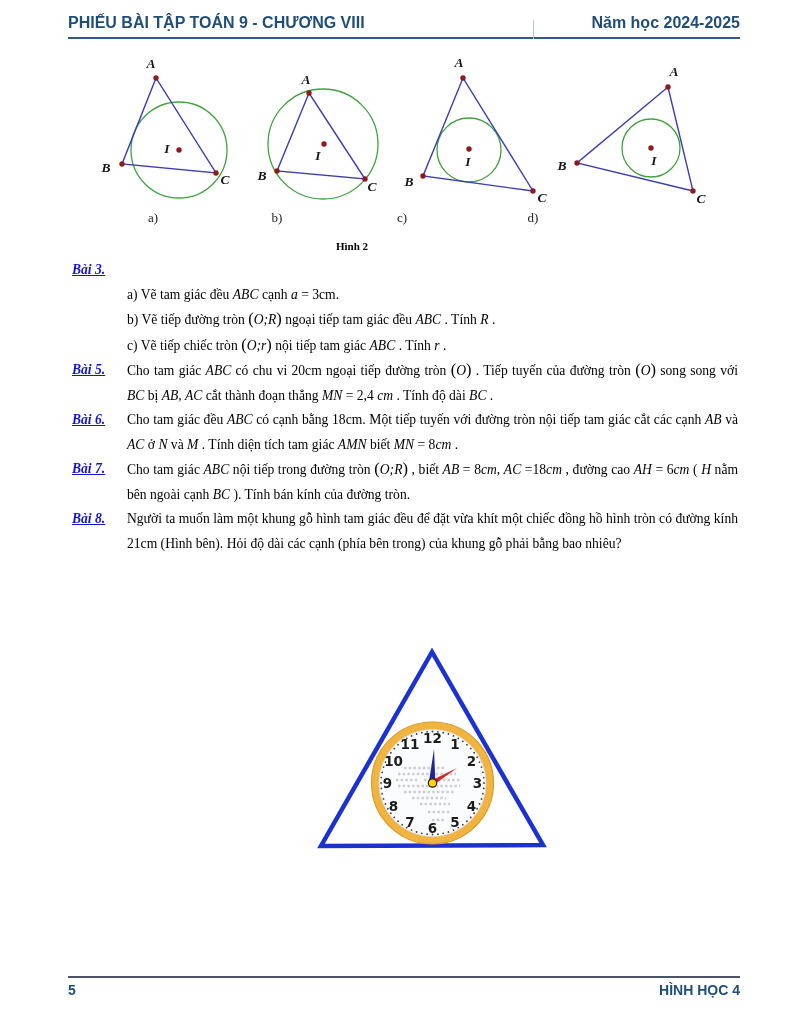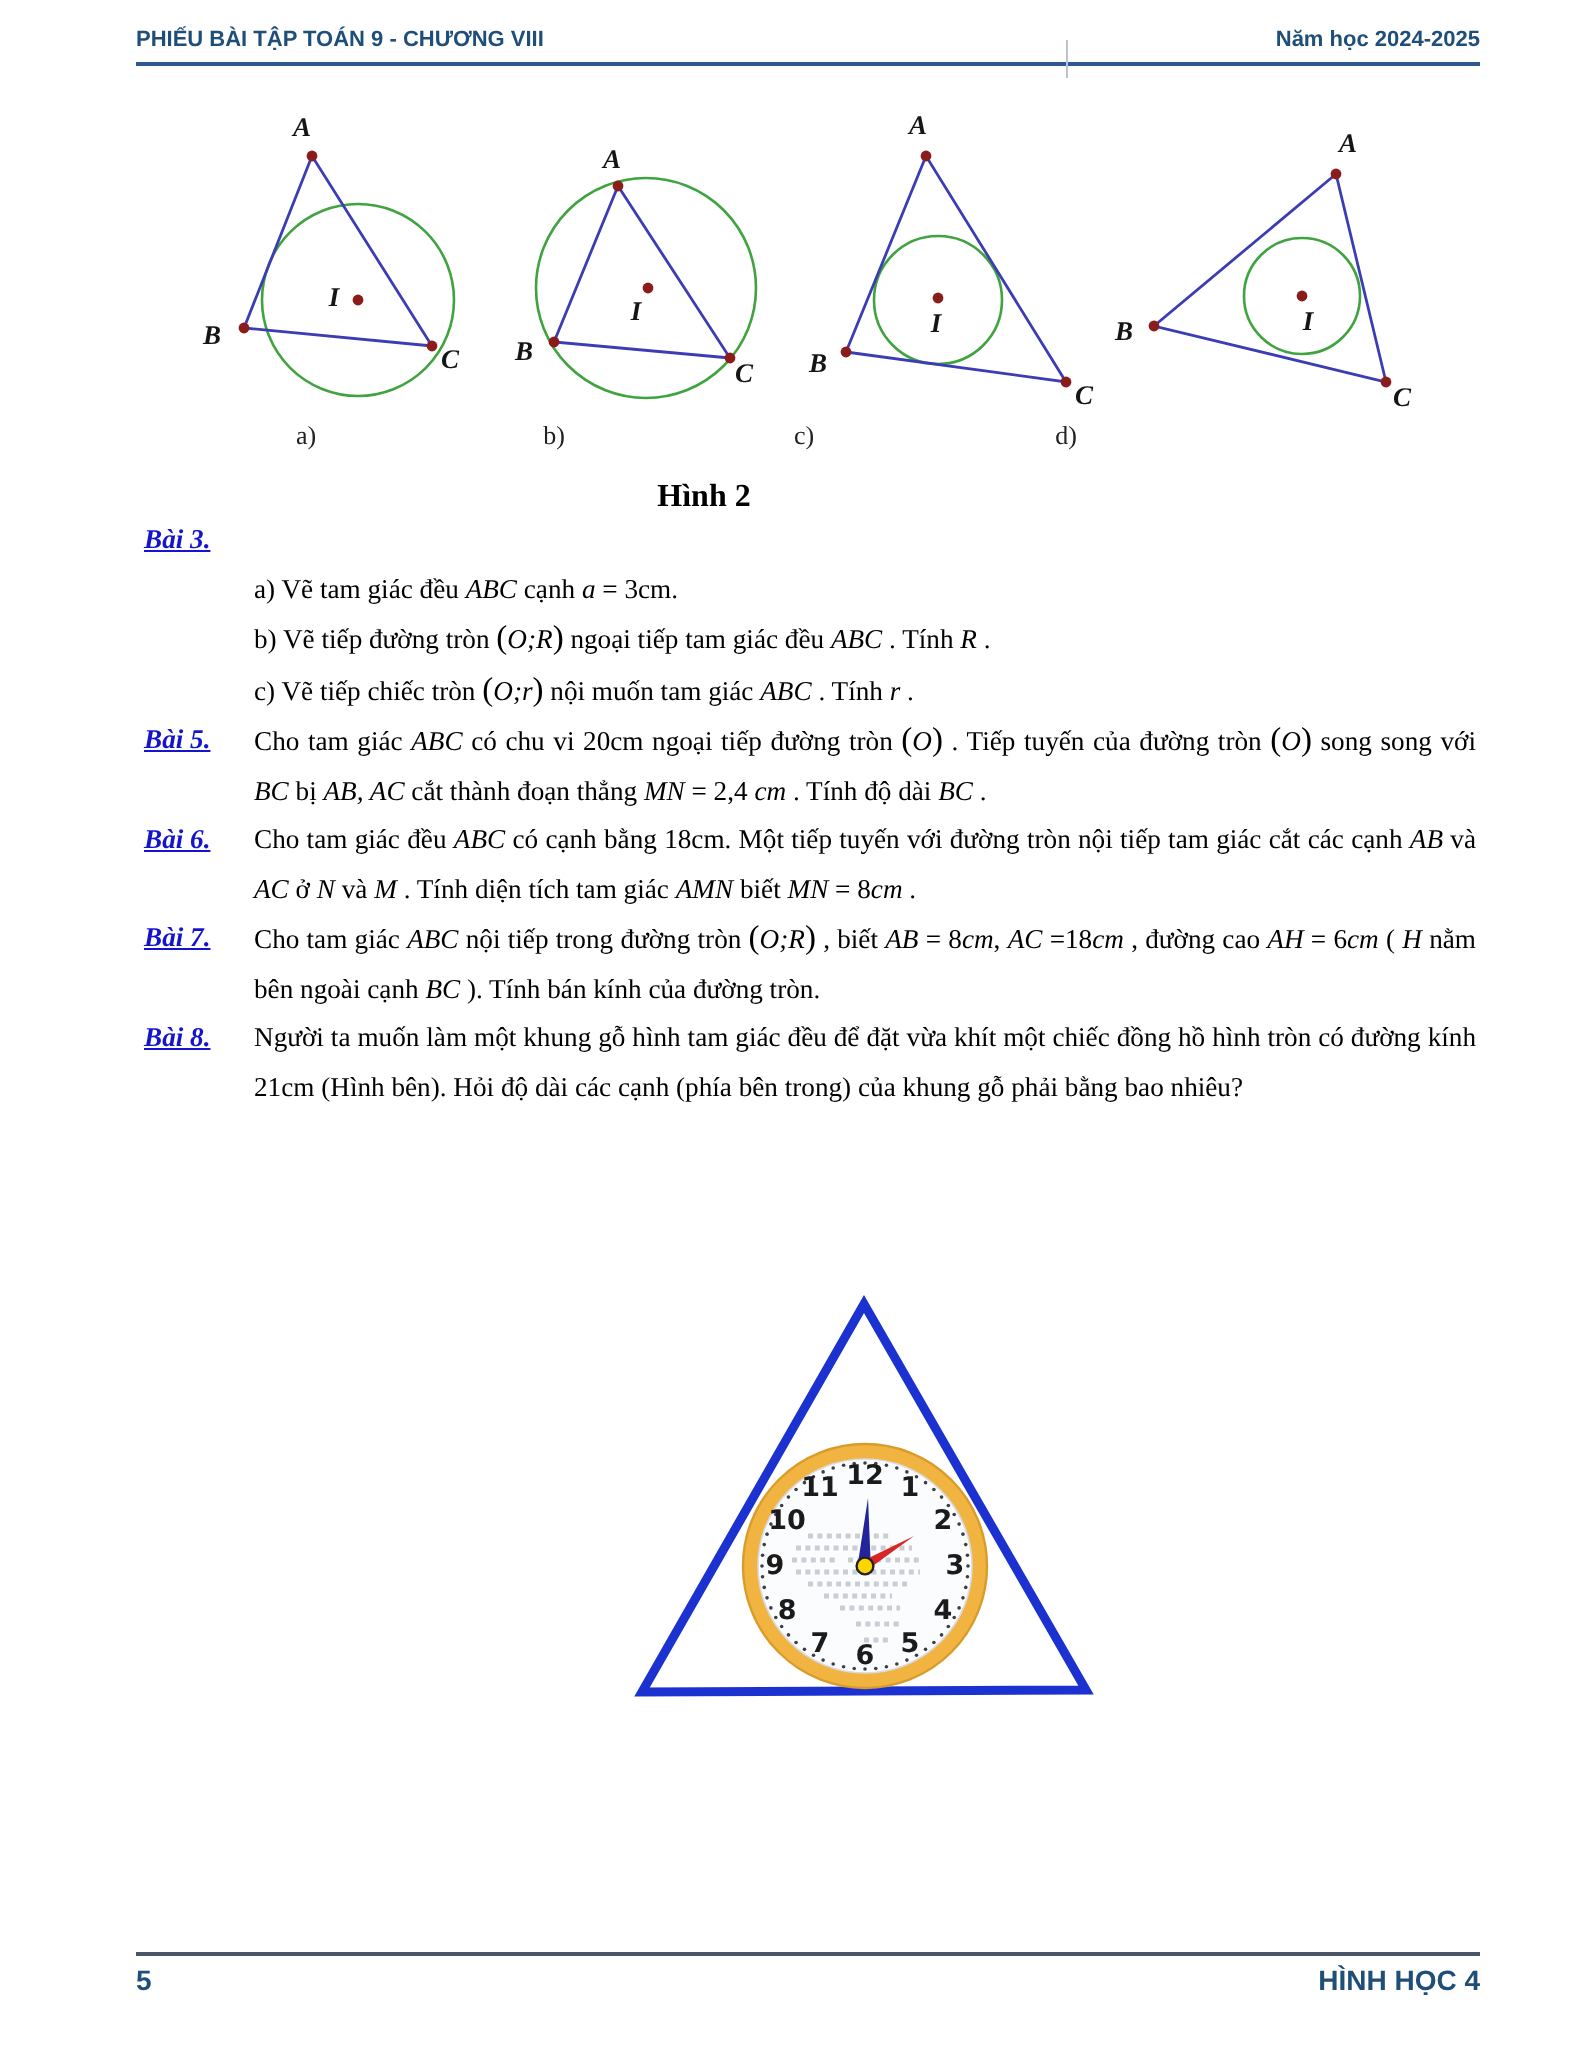--- a/index.html
+++ b/index.html
@@ -9,7 +9,7 @@
   
   .header{position:absolute;left:68px;top:14px;width:672px;display:flex;
           justify-content:space-between;align-items:flex-end;
-          font-family:"Liberation Sans",sans-serif;font-weight:bold;font-size:11px;
+          font-family:"Liberation Sans",sans-serif;font-weight:bold;font-size:16px;
           color:#1F4E79;padding-bottom:5px;border-bottom:2.5px solid #2E5A8F;}
   .header-vline{position:absolute;left:533px;top:20px;width:1px;height:19px;background:#b9c4d4;}
 

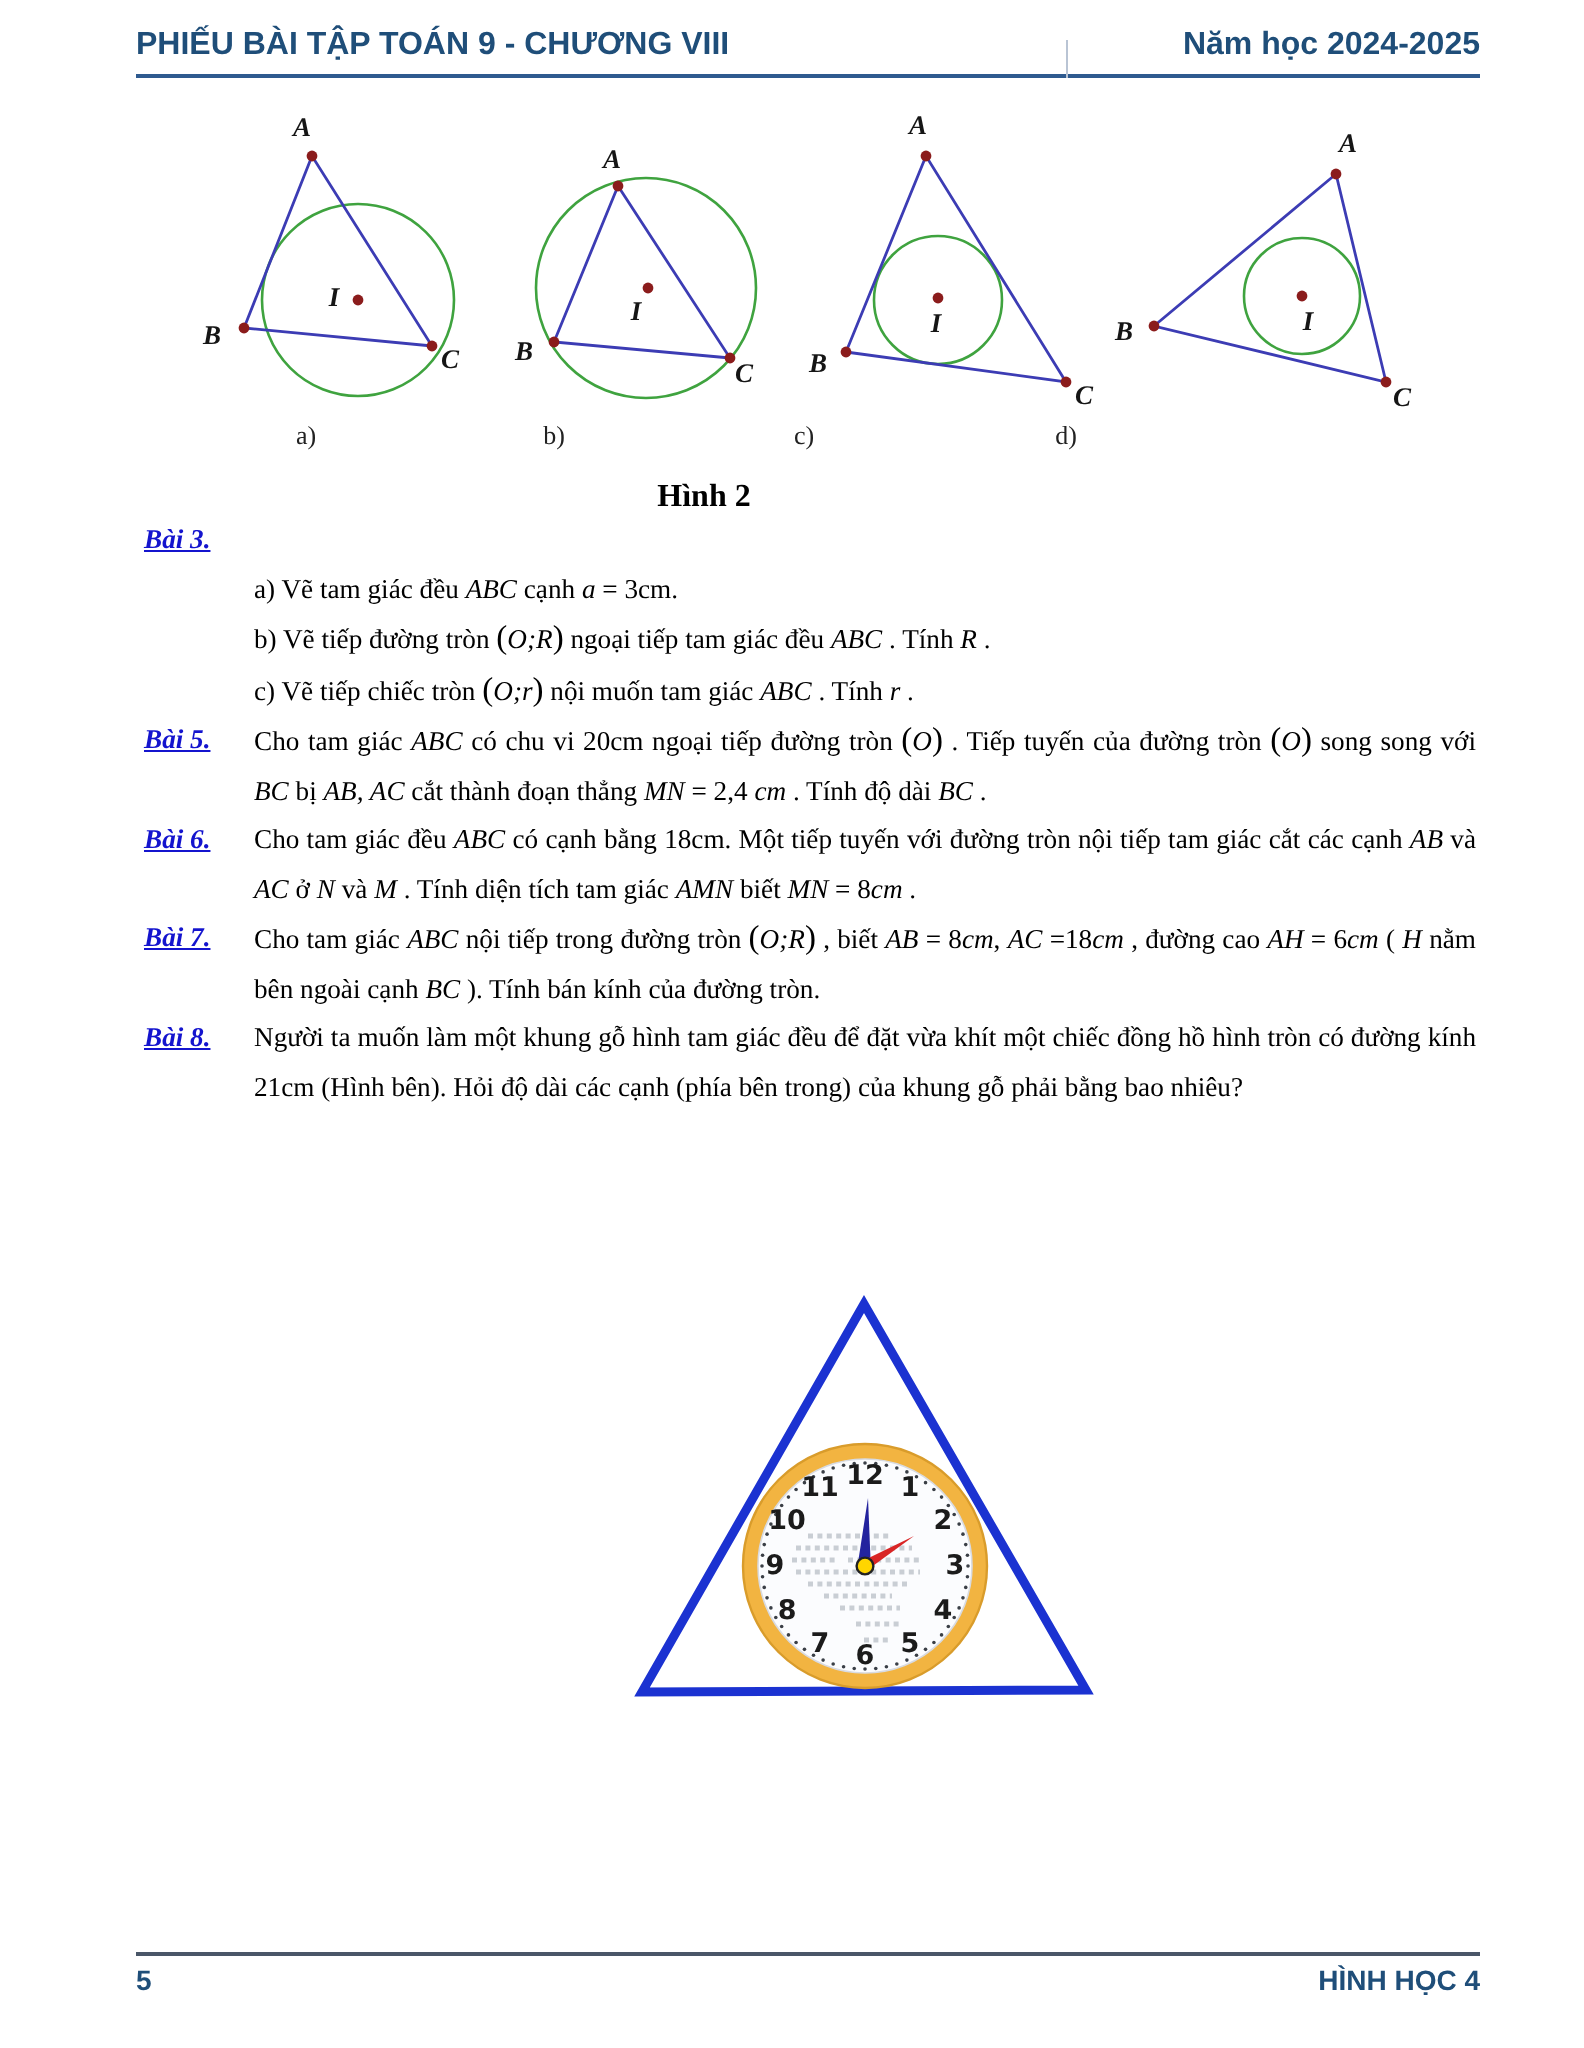--- a/index.html
+++ b/index.html
@@ -19,7 +19,7 @@
            font-weight:bold;fill:#151515;}
   .fig-tag{font-family:"Liberation Serif",serif;font-size:13px;fill:#222;}
   .caption{position:absolute;left:72px;top:240px;width:560px;text-align:center;
-           font-weight:bold;font-size:16px;color:#000;}
+           font-weight:bold;font-size:11px;color:#000;}
 
   
   .problems{position:absolute;left:72px;top:258px;width:666px;

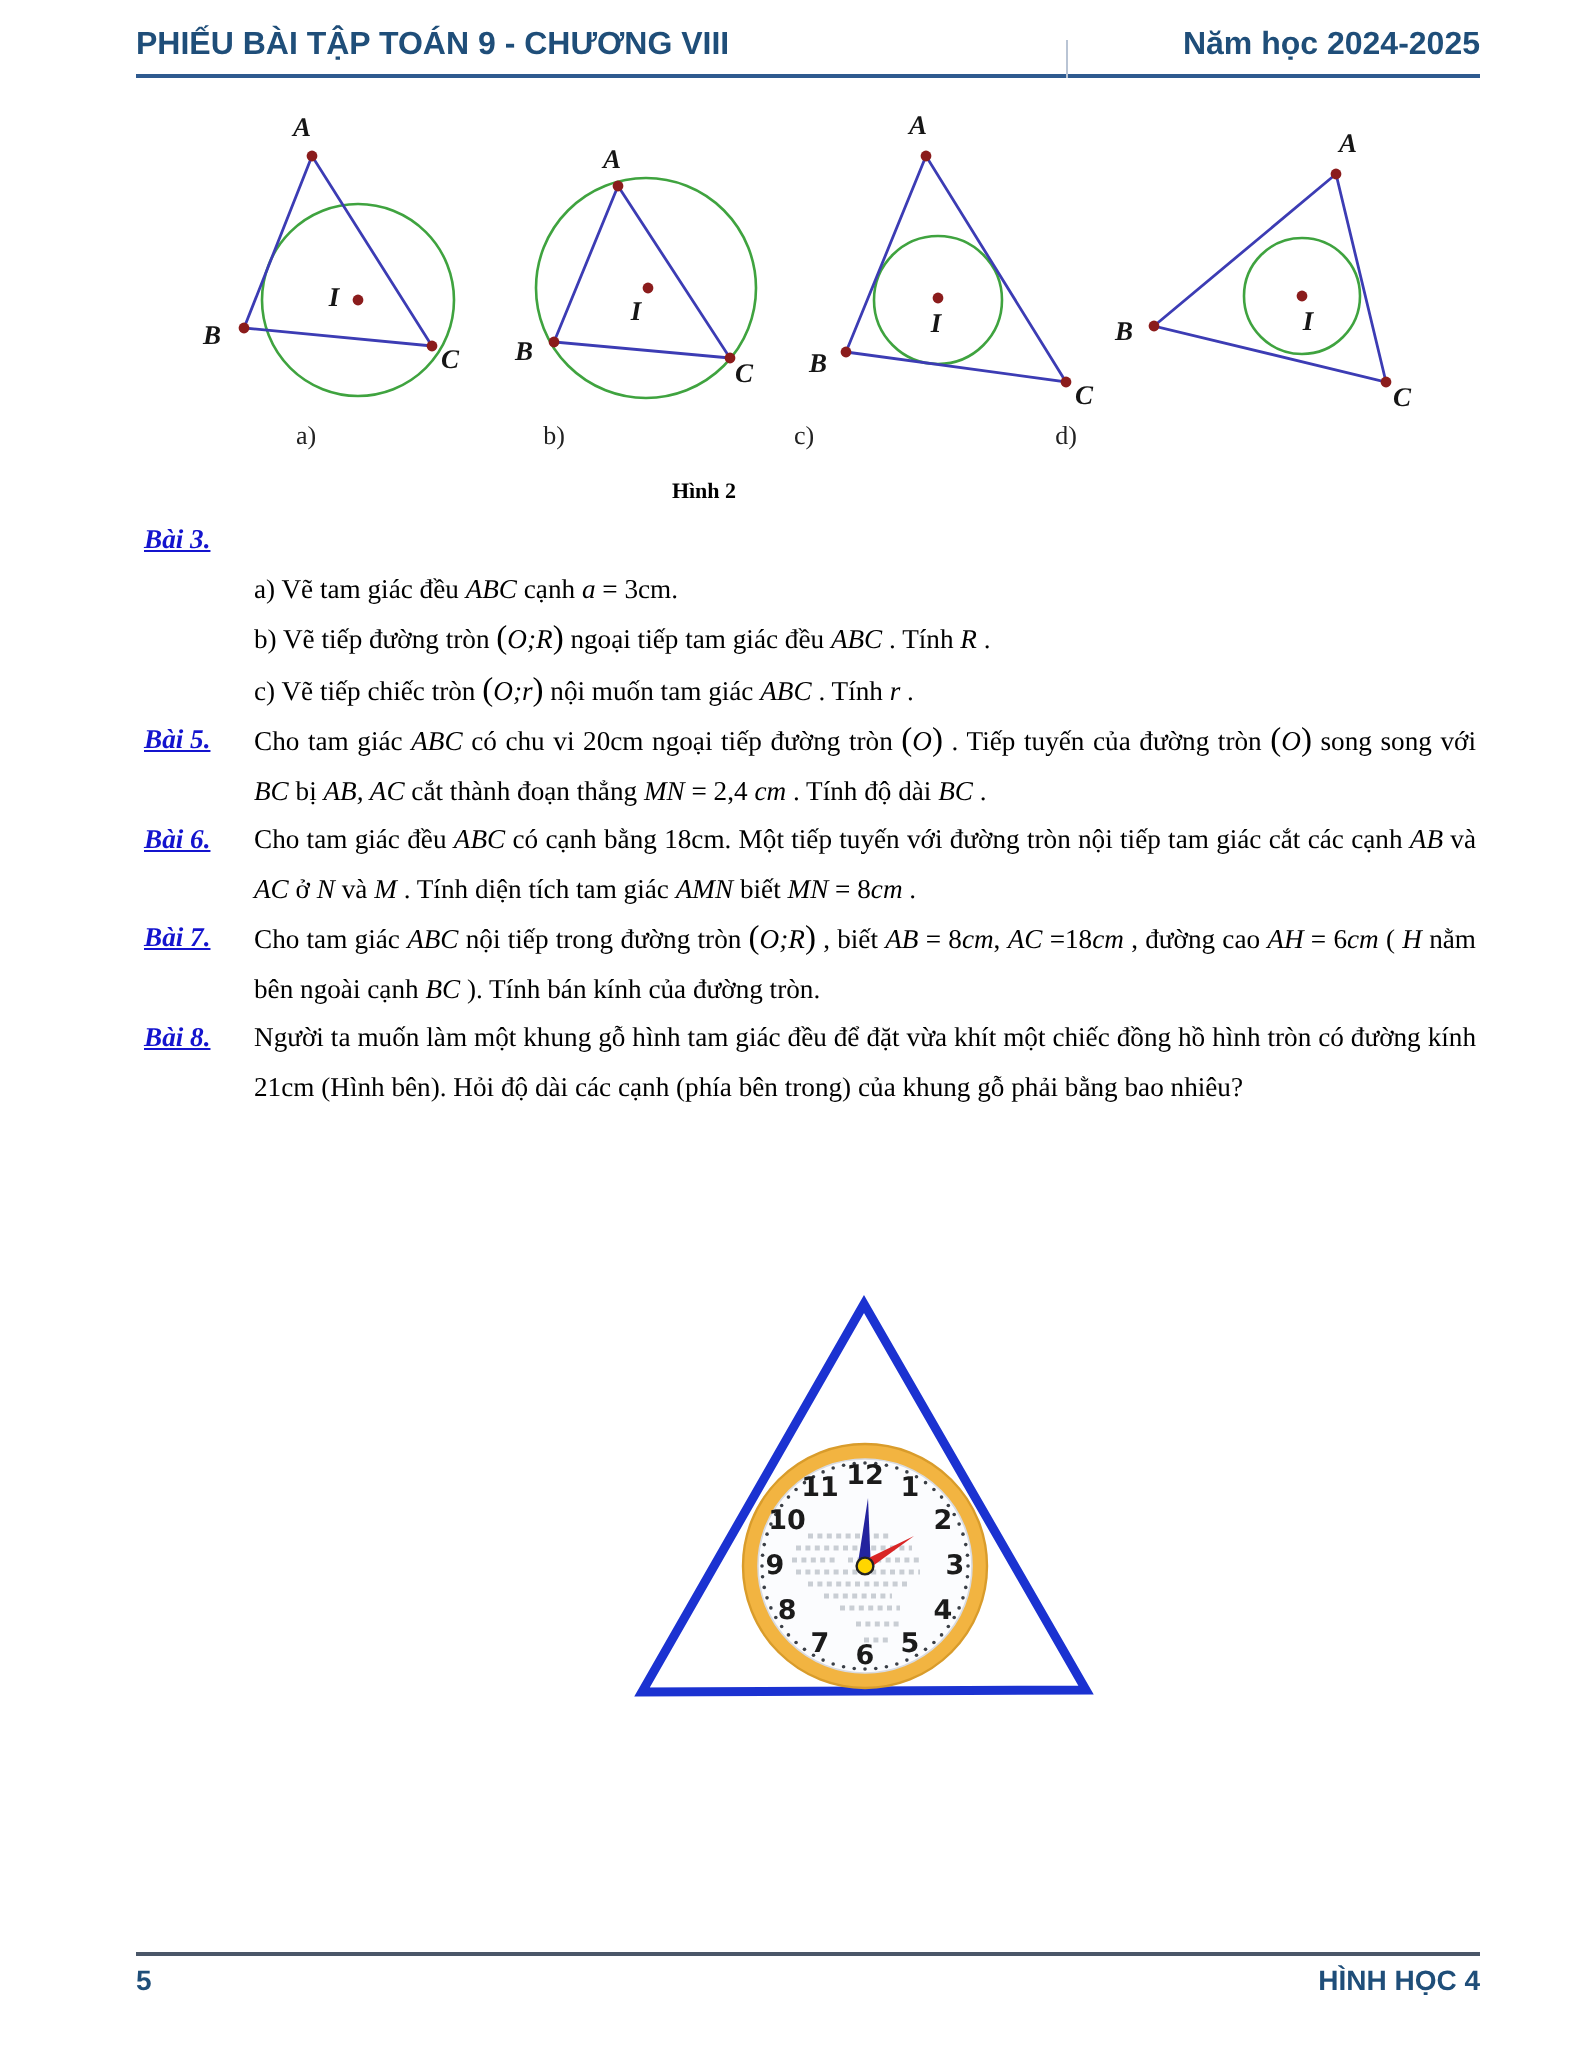--- a/index.html
+++ b/index.html
@@ -118,7 +118,7 @@
         <div class="lines">
           <div class="line"><span class="plain">a) Vẽ tam giác đều </span><span class="math">ABC</span><span class="plain"> cạnh </span><span class="math">a</span><span class="plain"> = 3cm.</span></div>
           <div class="line"><span class="plain">b) Vẽ tiếp đường tròn </span><span class="paren">(</span><span class="math">O;R</span><span class="paren">)</span><span class="plain"> ngoại tiếp tam giác đều </span><span class="math">ABC</span><span class="plain"> . Tính </span><span class="math">R</span><span class="plain"> .</span></div>
-          <div class="line"><span class="plain">c) Vẽ tiếp chiếc tròn </span><span class="paren">(</span><span class="math">O;r</span><span class="paren">)</span><span class="plain"> nội muốn tam giác </span><span class="math">ABC</span><span class="plain"> . Tính </span><span class="math">r</span><span class="plain"> .</span></div>
+          <div class="line"><span class="plain">c) Vẽ tiếp chiếc tròn </span><span class="paren">(</span><span class="math">O;r</span><span class="paren">)</span><span class="plain"> nội tiếp tam giác </span><span class="math">ABC</span><span class="plain"> . Tính </span><span class="math">r</span><span class="plain"> .</span></div>
         </div>
       </div>
       <div class="problem inline">

